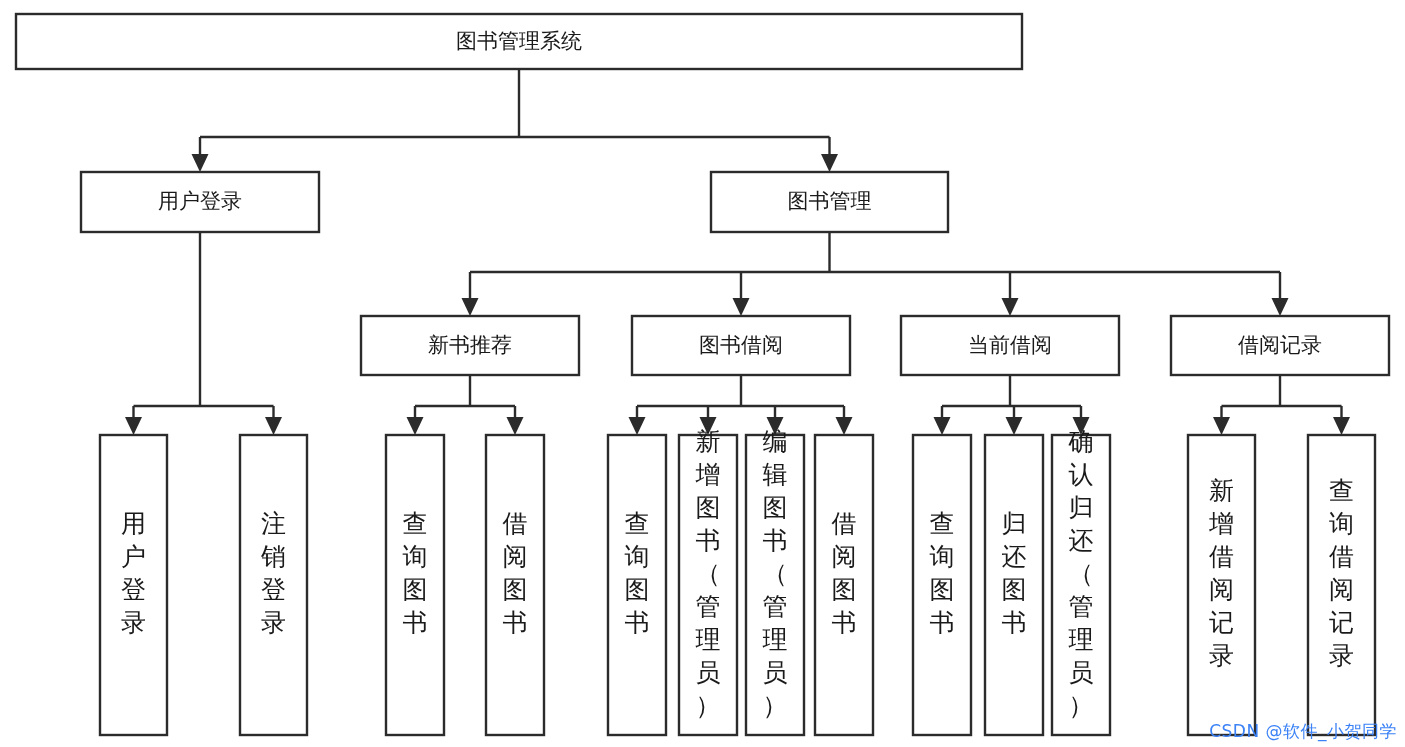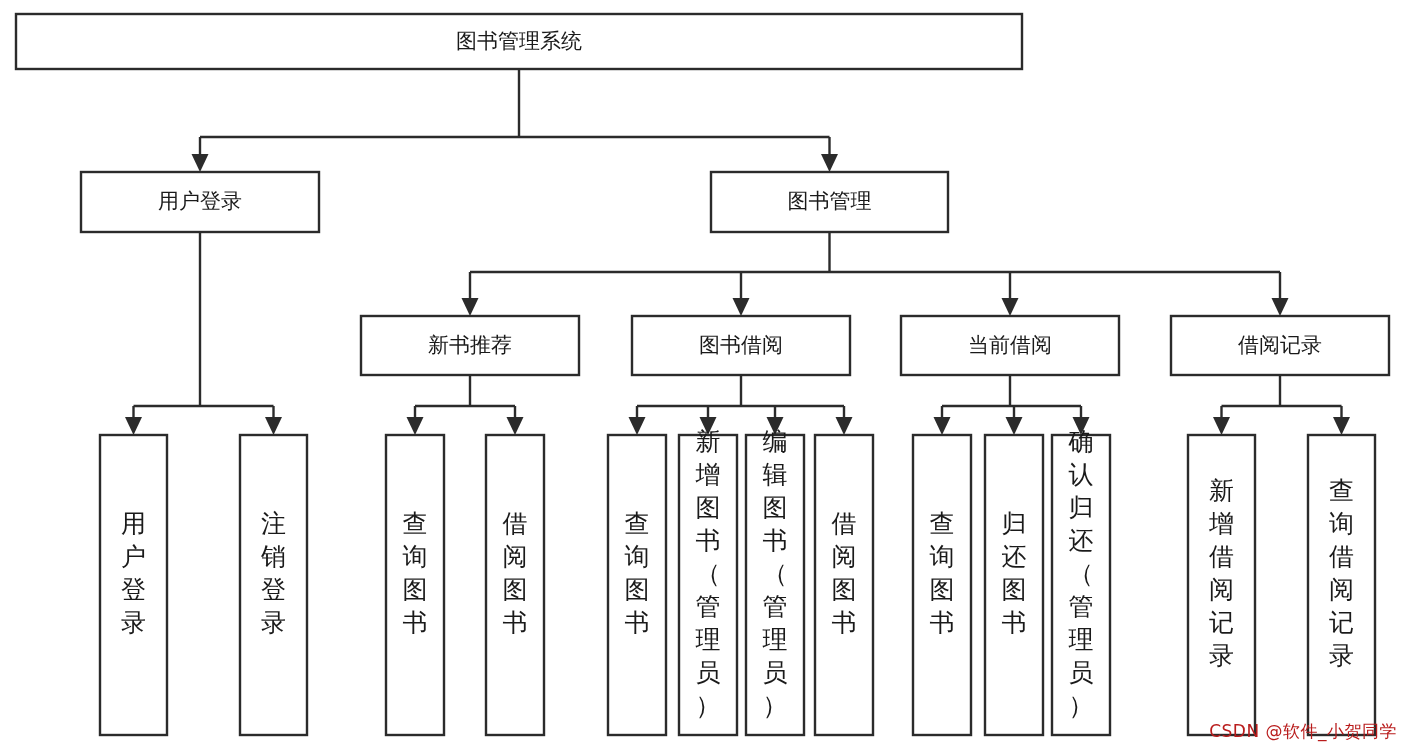--- a/index.html
+++ b/index.html
@@ -53,7 +53,7 @@
     bottom: 4px;
     font-family: "DejaVu Sans", "Liberation Sans", sans-serif;
     font-size: 17px;
-    color: #b91c1c;
+    color: #3b82f6;
     letter-spacing: 0.5px;
     white-space: nowrap;
     pointer-events: none;

